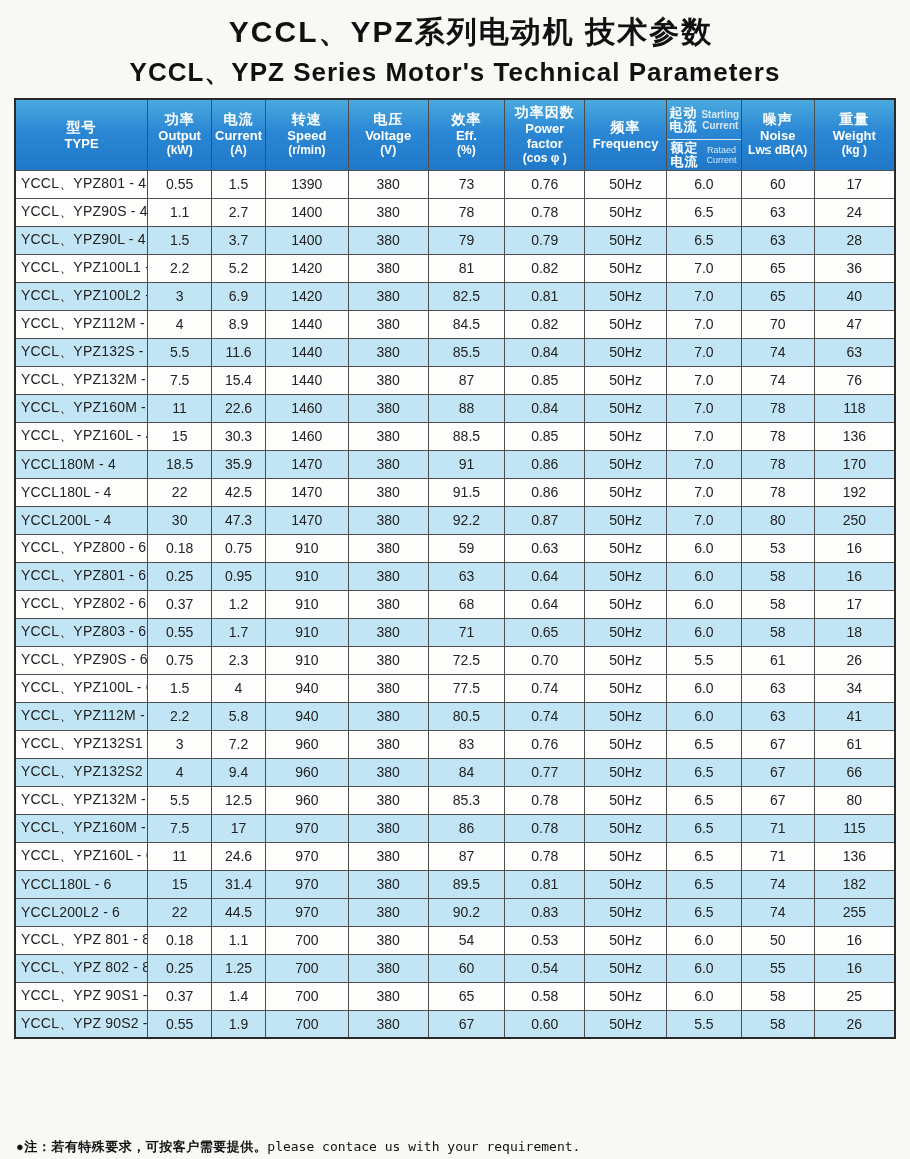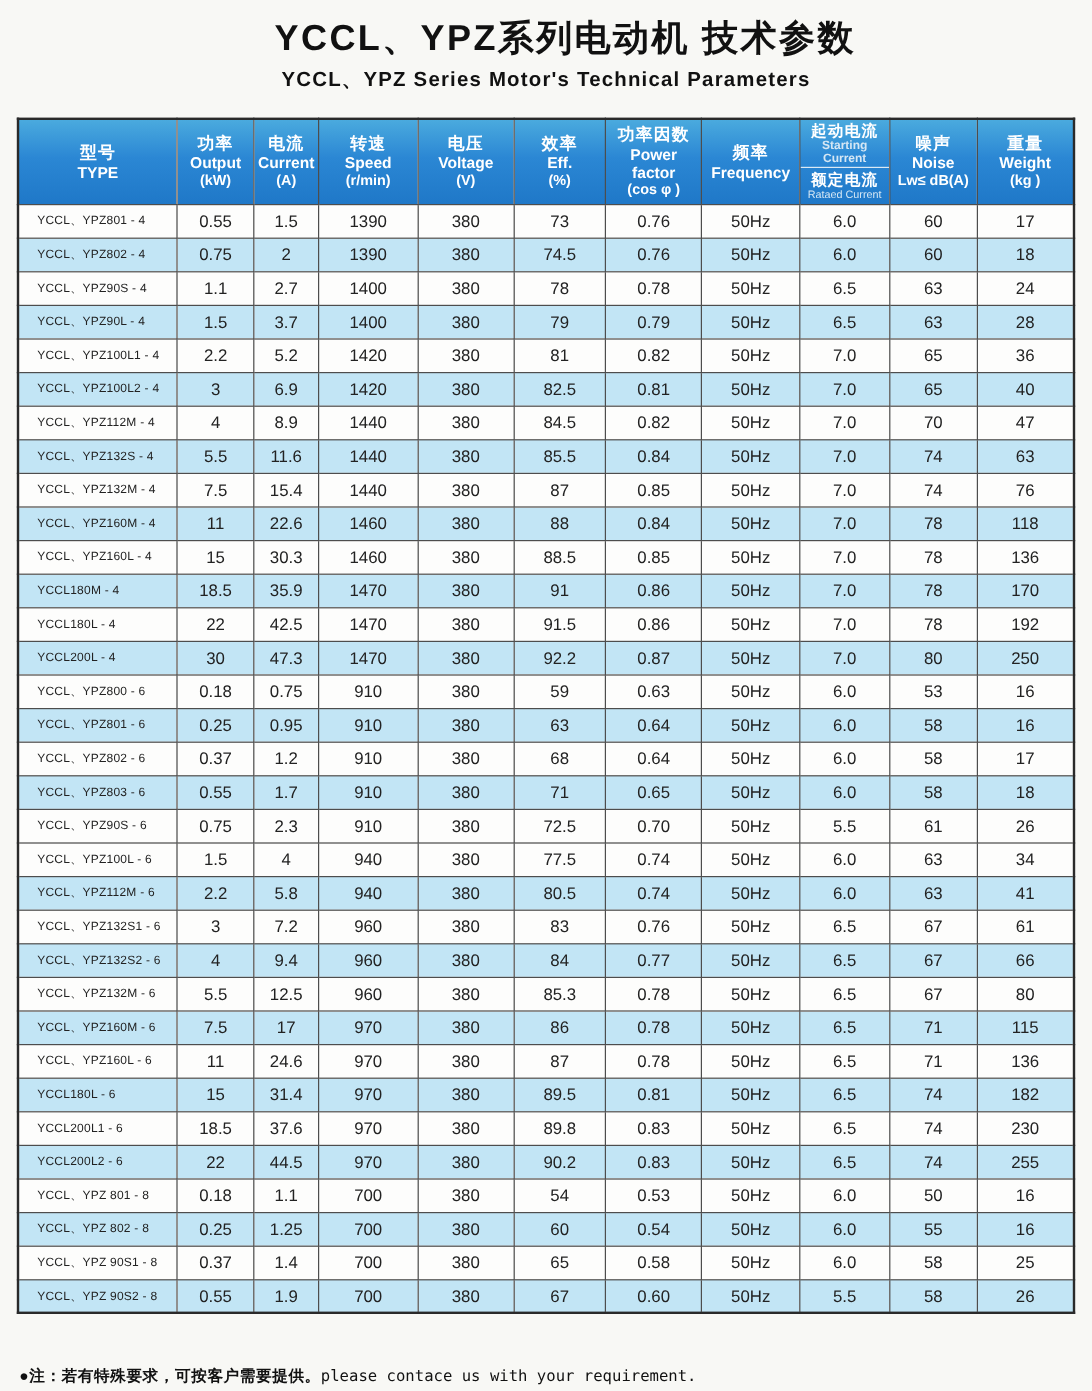--- a/index.html
+++ b/index.html
@@ -19,7 +19,7 @@
     margin-left: 32px;
   }
   .title-en {
-    font-size: 17px; font-weight: bold; letter-spacing: 1px;
+    font-size: 26px; font-weight: bold; letter-spacing: 1px;
     color: #111; margin-top: 2px;
   }
   table.params {

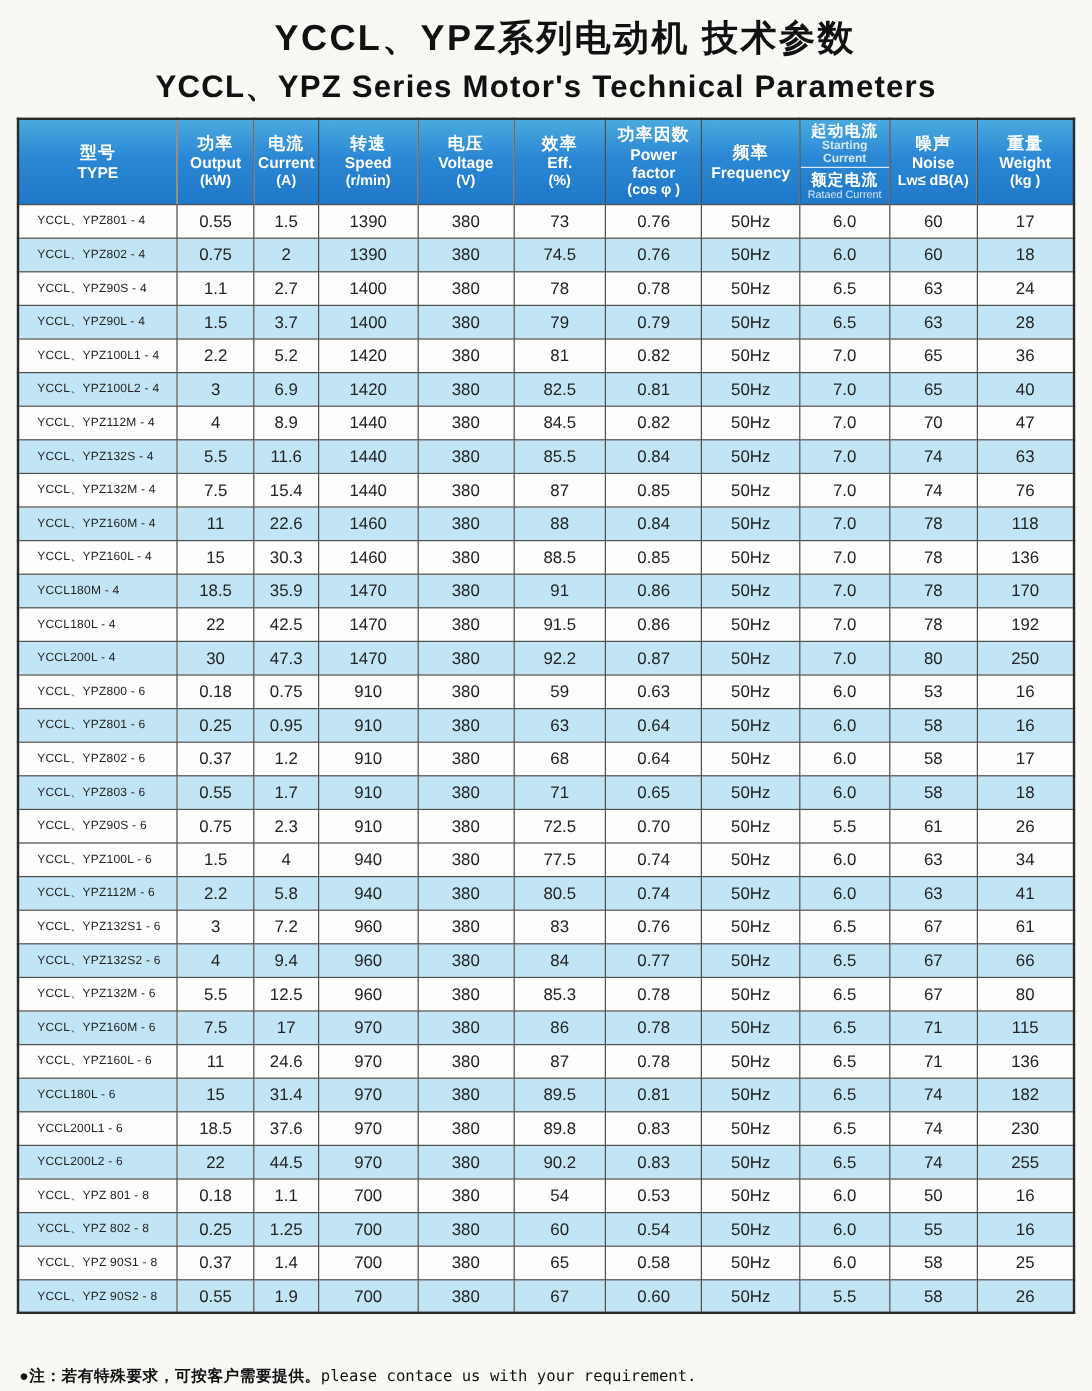--- a/index.html
+++ b/index.html
@@ -47,7 +47,7 @@
   .h-sub { display: block; font-size: 12px; line-height: 15px; font-weight: bold; }
   th.split { padding: 0; }
   .split-top, .split-bot {
-    display: flex; flex-direction: column; justify-content: center;
+    display: flex; justify-content: center;
     align-items: center;
   }
   .split-top { height: 40px; border-bottom: 1px solid #dbe9f5; }

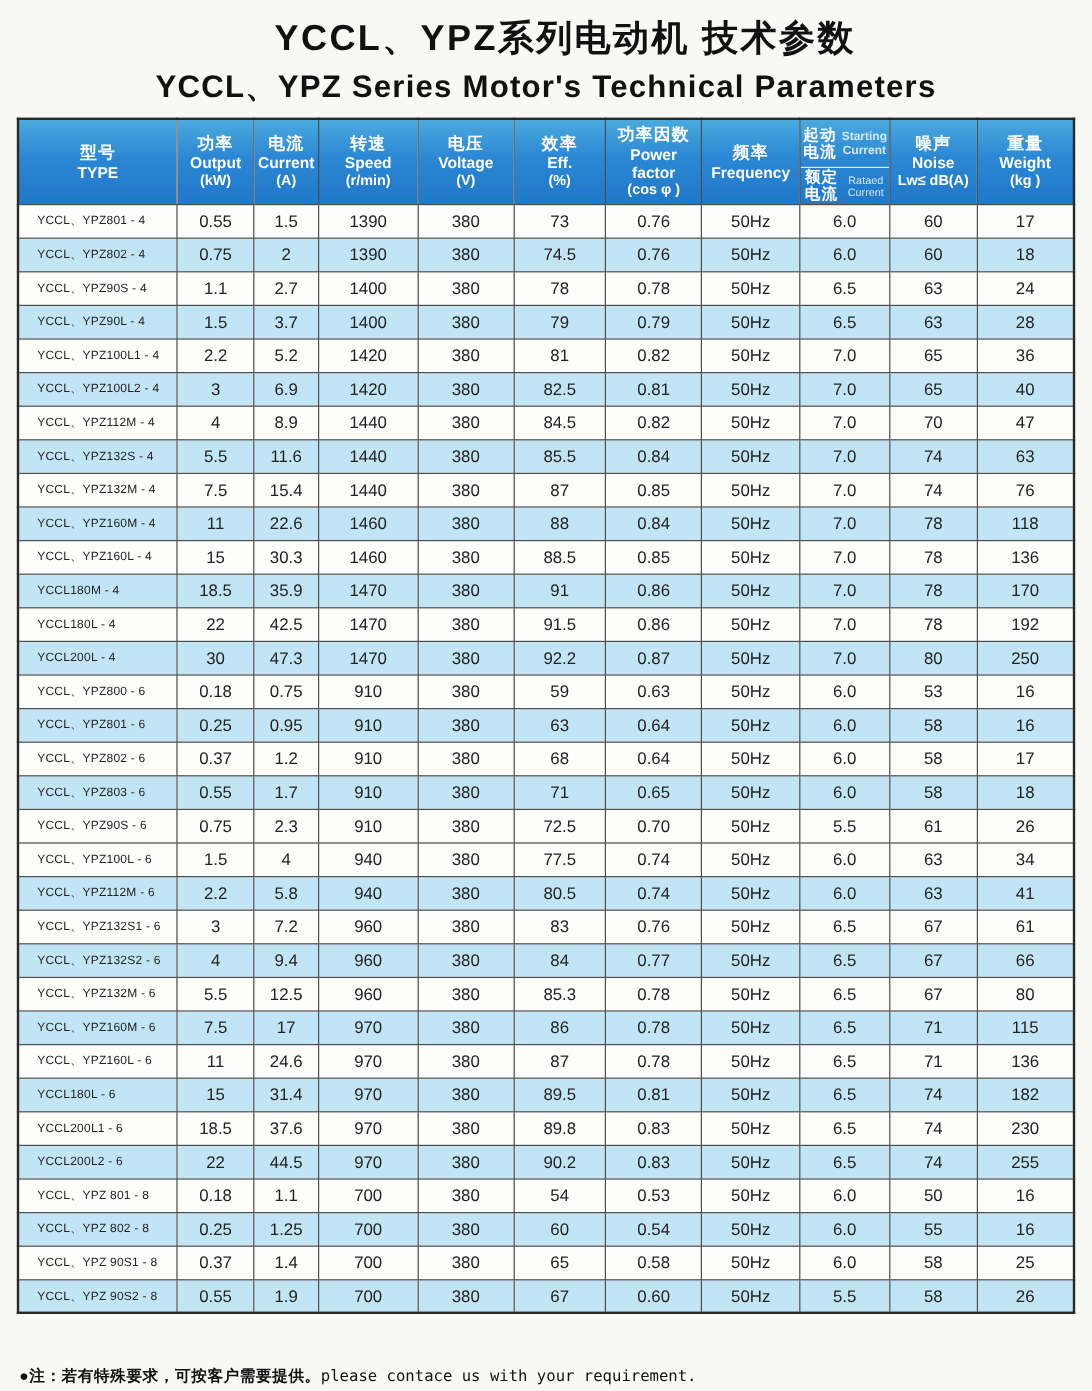--- a/index.html
+++ b/index.html
@@ -66,8 +66,8 @@
   tbody tr.striped td { background: var(--stripe); }
   tbody td.cell-type {
     text-align: left;
-    padding-left: 15px;
-    font-size: 10px;
+    padding-left: 5px;
+    font-size: 14px;
     letter-spacing: 0.2px;
     white-space: nowrap;
   }

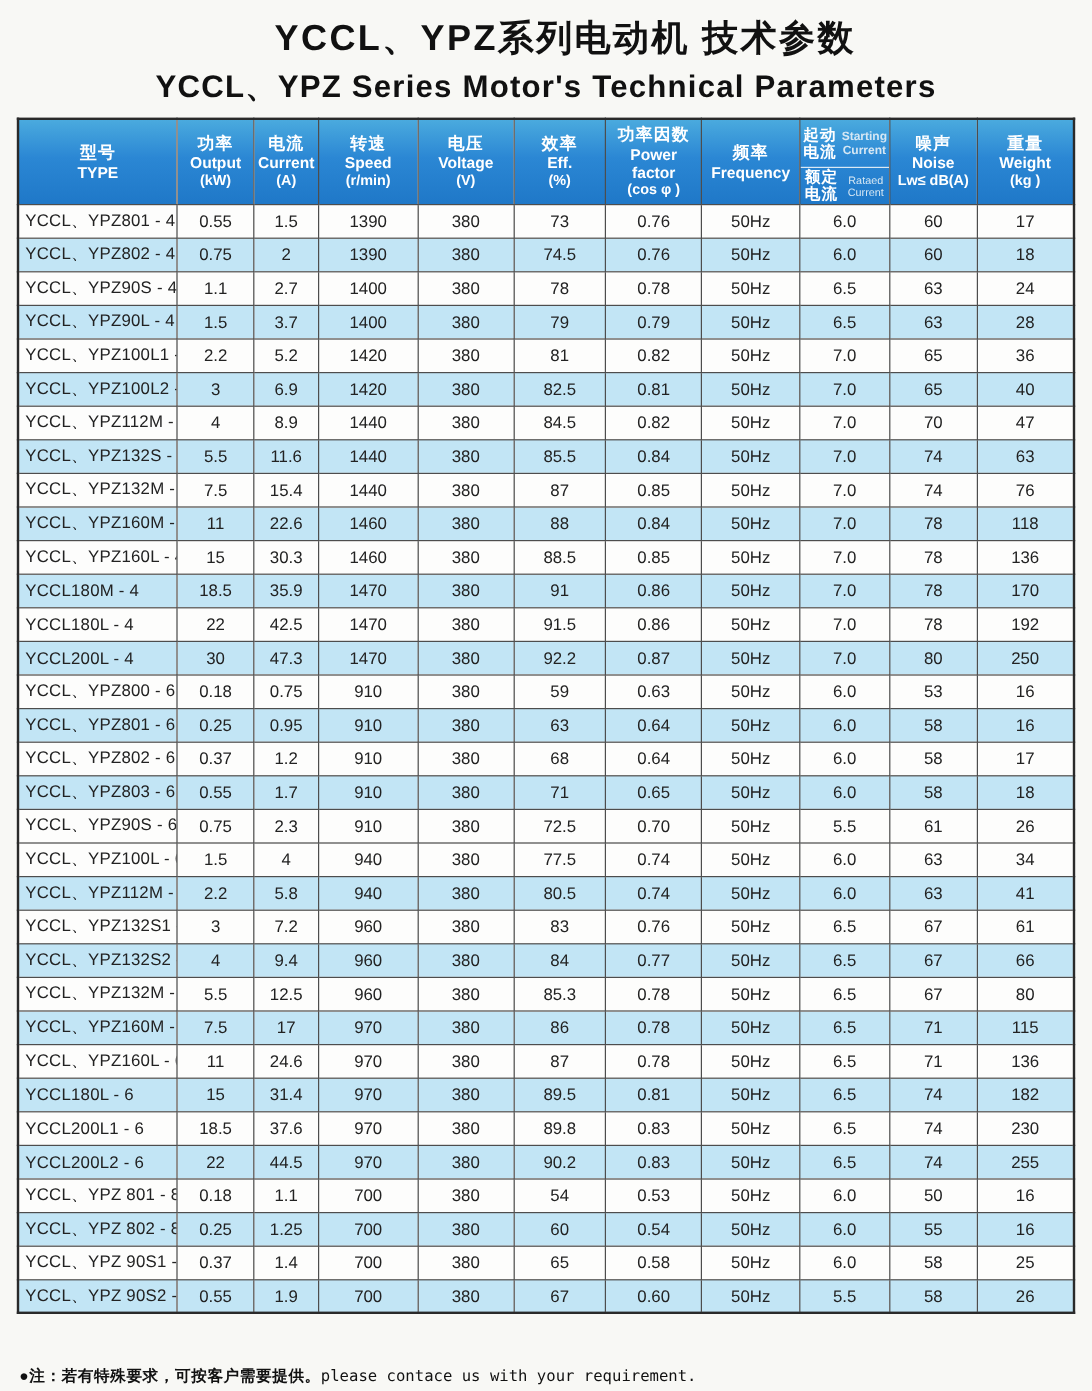--- a/index.html
+++ b/index.html
@@ -177,19 +177,6 @@
         <td class="cell-noise">60</td>
         <td class="cell-weight">17</td>
       </tr>
-      <tr class="striped">
-        <td class="cell-type">YCCL、YPZ802 - 4</td>
-        <td class="cell-output">0.75</td>
-        <td class="cell-current">2</td>
-        <td class="cell-speed">1390</td>
-        <td class="cell-voltage">380</td>
-        <td class="cell-eff">74.5</td>
-        <td class="cell-pf">0.76</td>
-        <td class="cell-freq">50Hz</td>
-        <td class="cell-start">6.0</td>
-        <td class="cell-noise">60</td>
-        <td class="cell-weight">18</td>
-      </tr>
       <tr>
         <td class="cell-type">YCCL、YPZ90S - 4</td>
         <td class="cell-output">1.1</td>

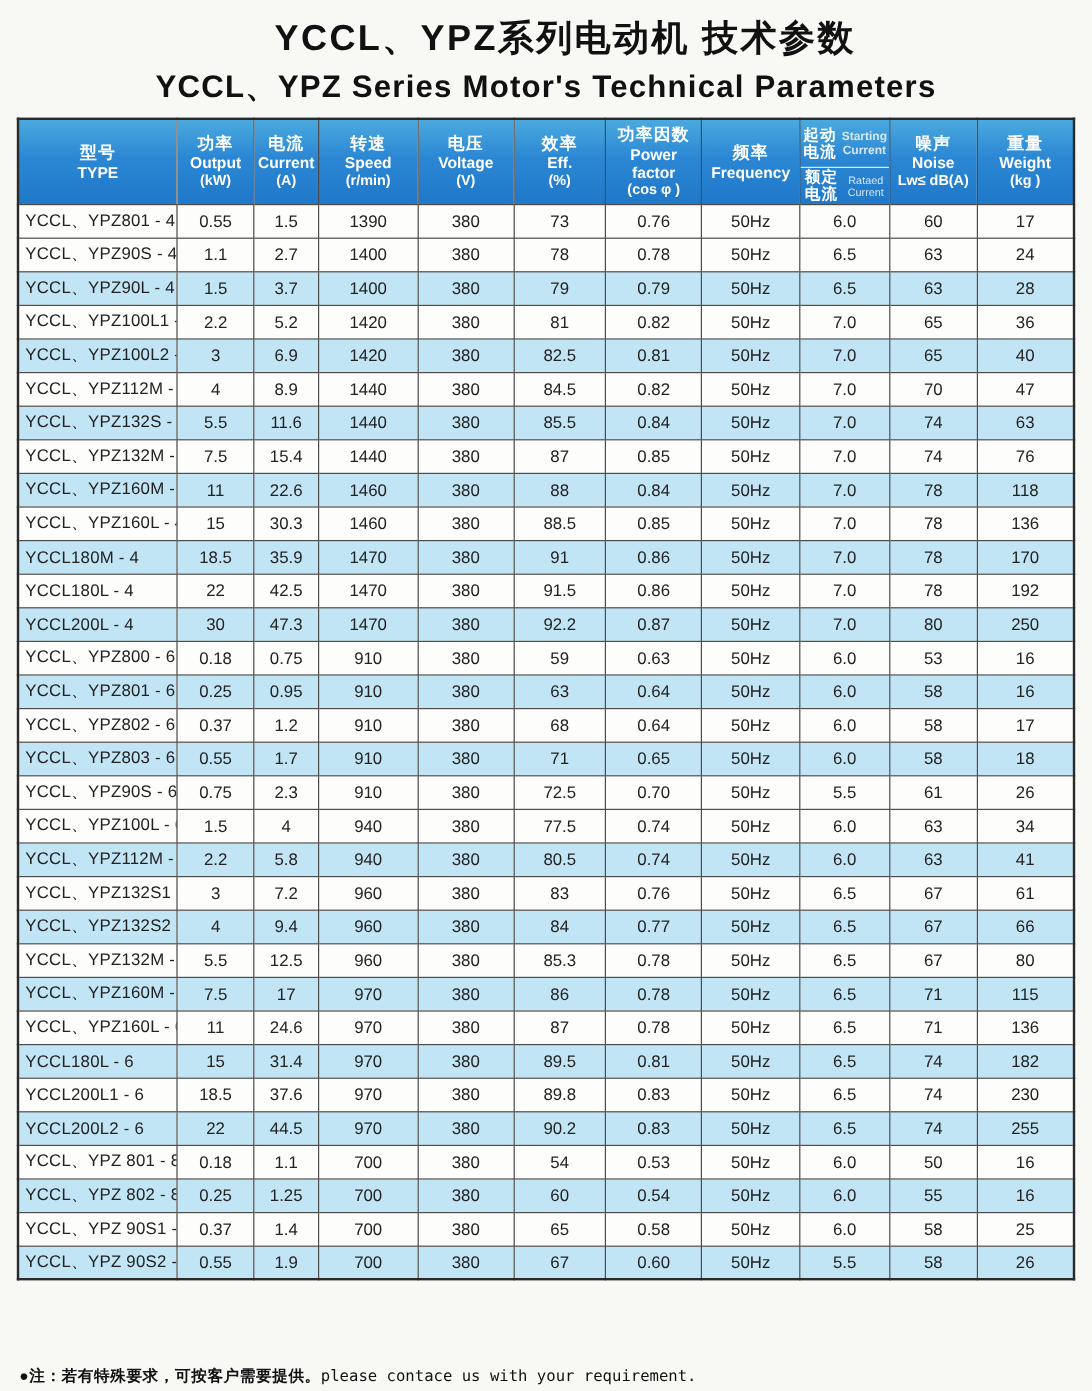--- a/index.html
+++ b/index.html
@@ -502,19 +502,6 @@
         <td class="cell-noise">74</td>
         <td class="cell-weight">182</td>
       </tr>
-      <tr>
-        <td class="cell-type">YCCL200L1 - 6</td>
-        <td class="cell-output">18.5</td>
-        <td class="cell-current">37.6</td>
-        <td class="cell-speed">970</td>
-        <td class="cell-voltage">380</td>
-        <td class="cell-eff">89.8</td>
-        <td class="cell-pf">0.83</td>
-        <td class="cell-freq">50Hz</td>
-        <td class="cell-start">6.5</td>
-        <td class="cell-noise">74</td>
-        <td class="cell-weight">230</td>
-      </tr>
       <tr class="striped">
         <td class="cell-type">YCCL200L2 - 6</td>
         <td class="cell-output">22</td>

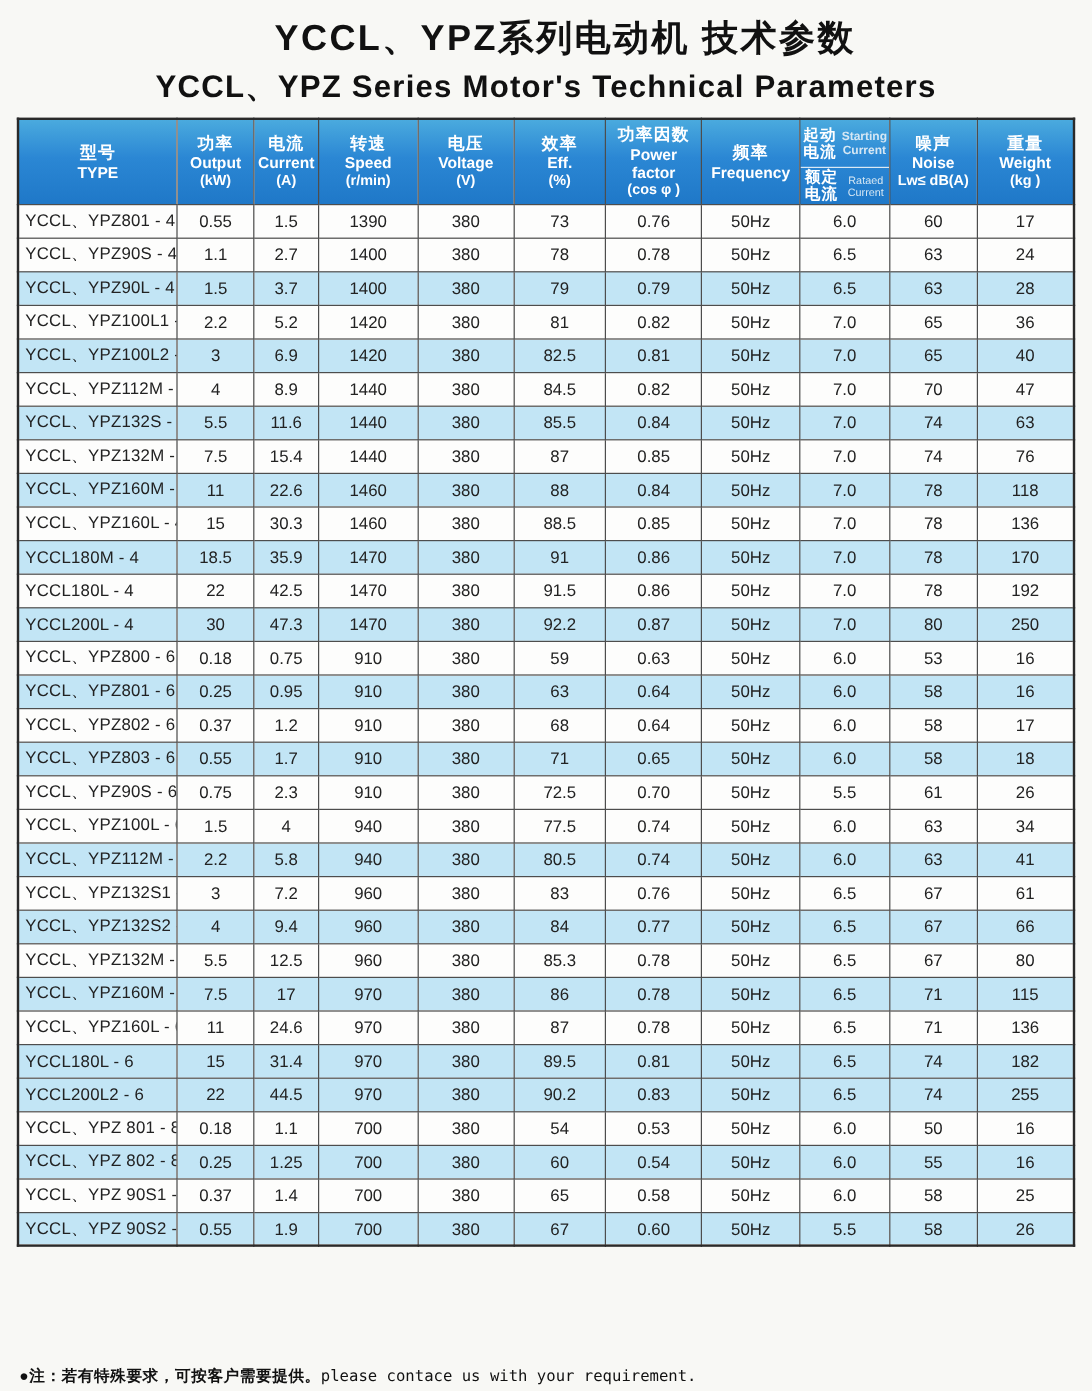--- a/index.html
+++ b/index.html
@@ -76,7 +76,7 @@
     font-size: 13px; color: #111;
     white-space: nowrap;
   }
-  .note-cn { font-family: Liberation Serif, serif; font-weight: bold; letter-spacing: 0.5px; }
+  .note-cn { font-family: Liberation Mono, monospace; font-weight: bold; letter-spacing: 0.5px; }
   .note-en { font-family: "DejaVu Sans Mono", monospace; font-weight: normal; }
 </style>
 </head>

